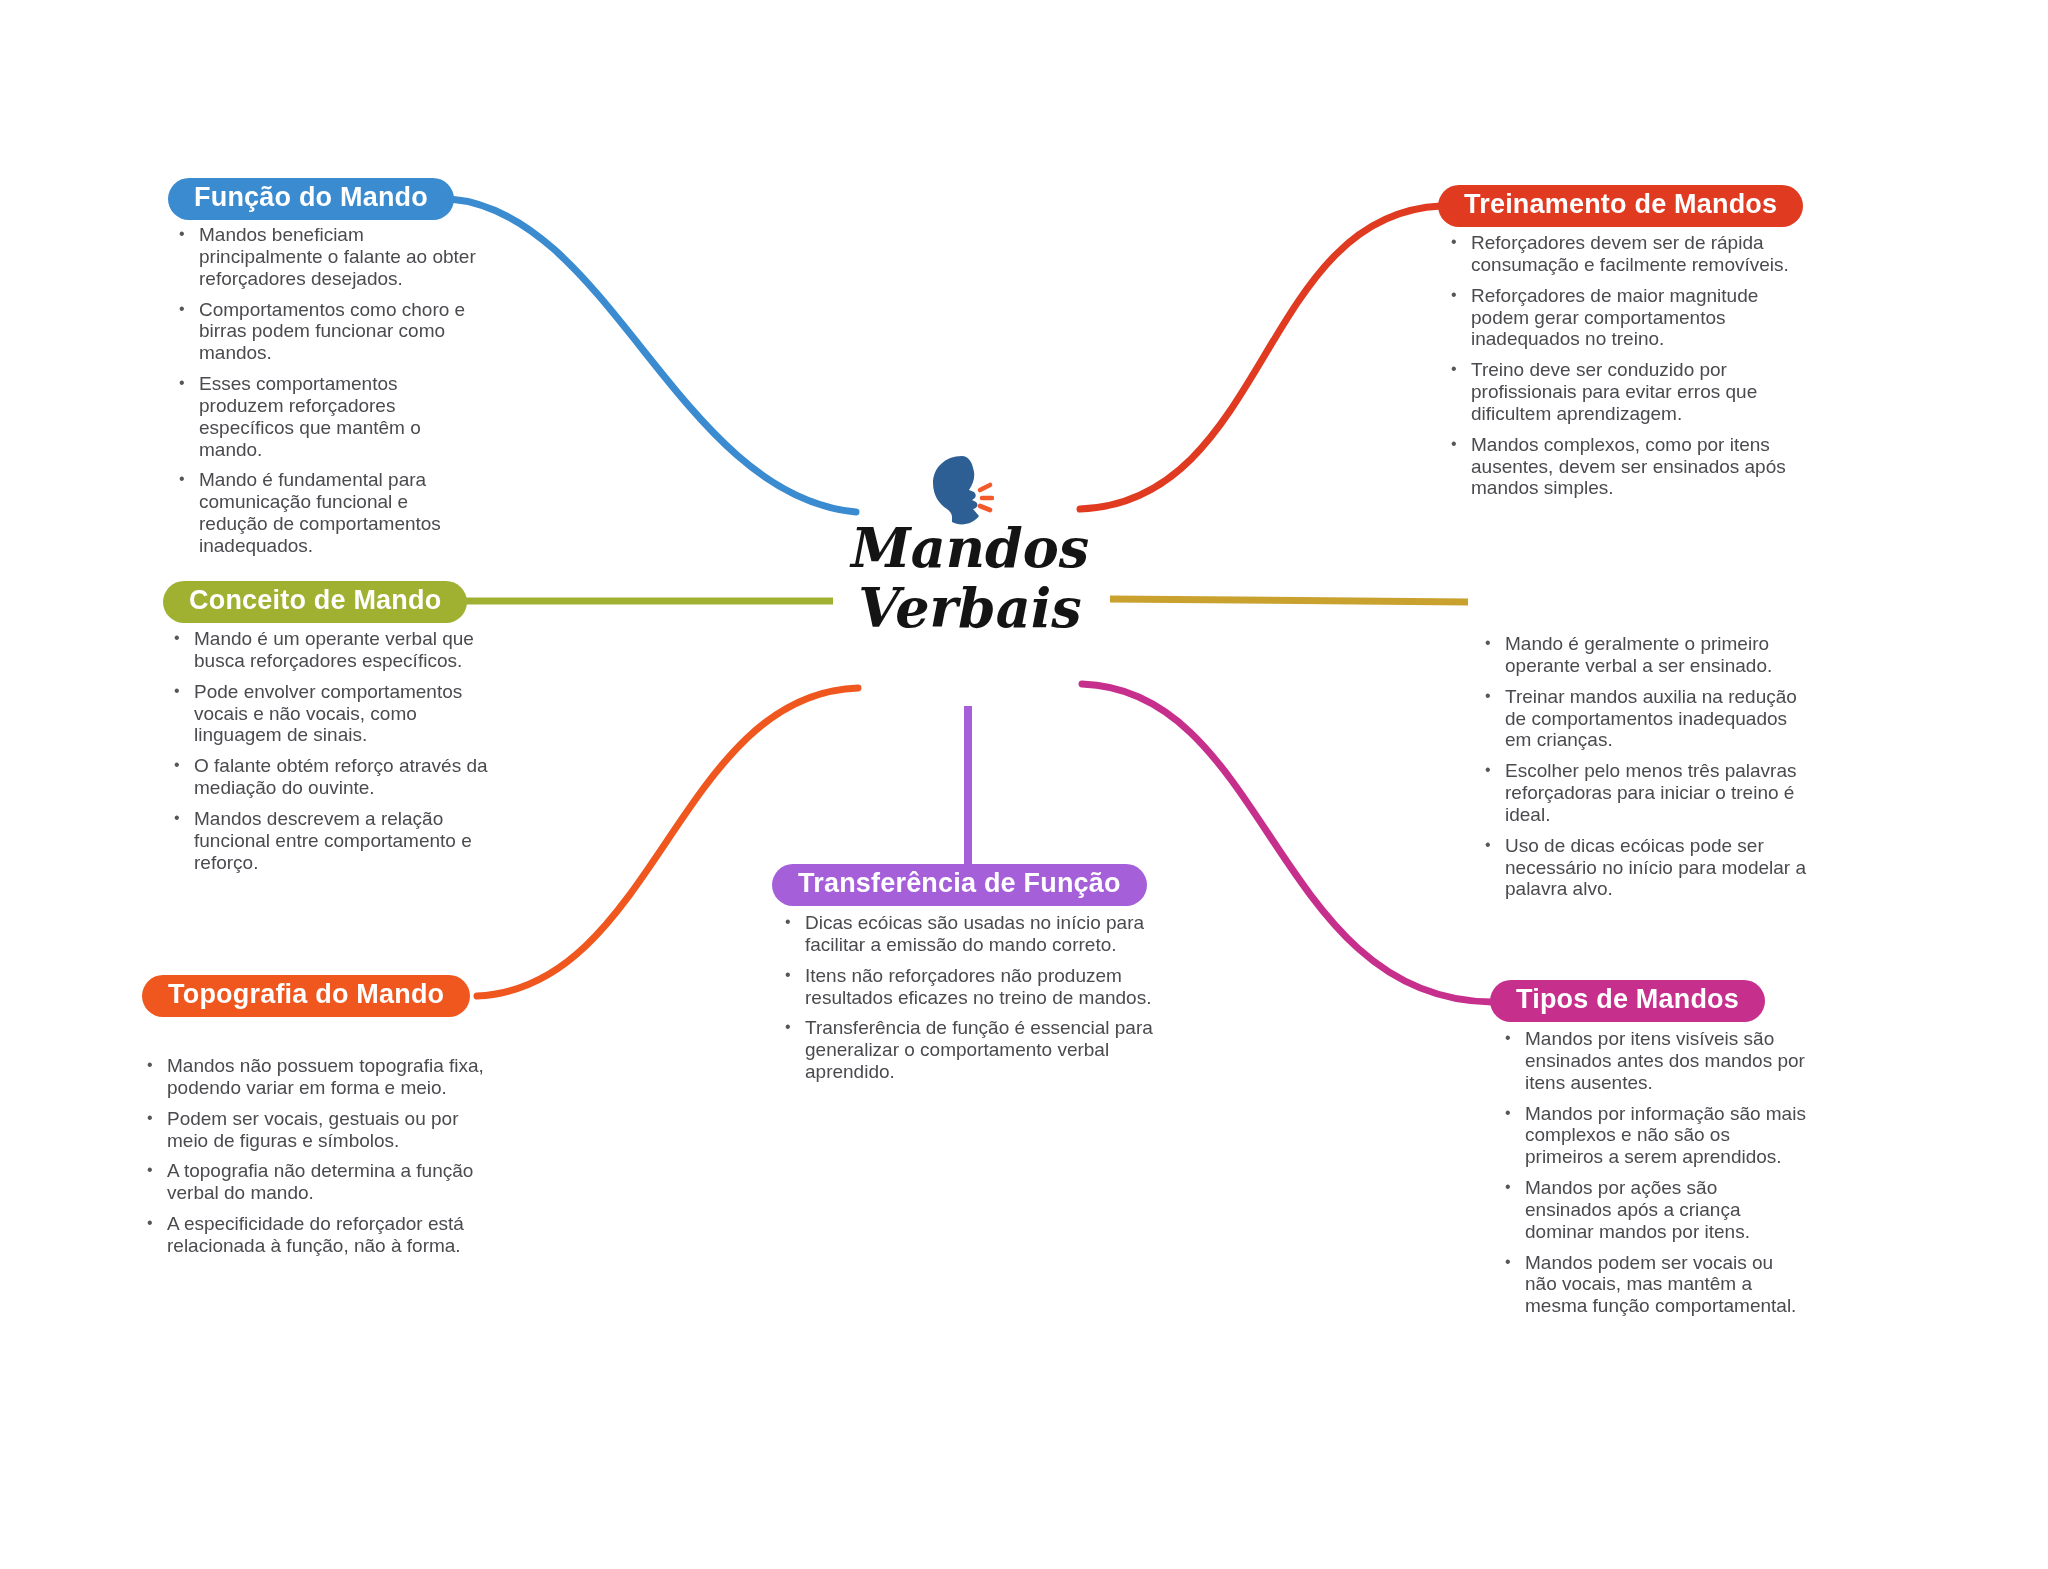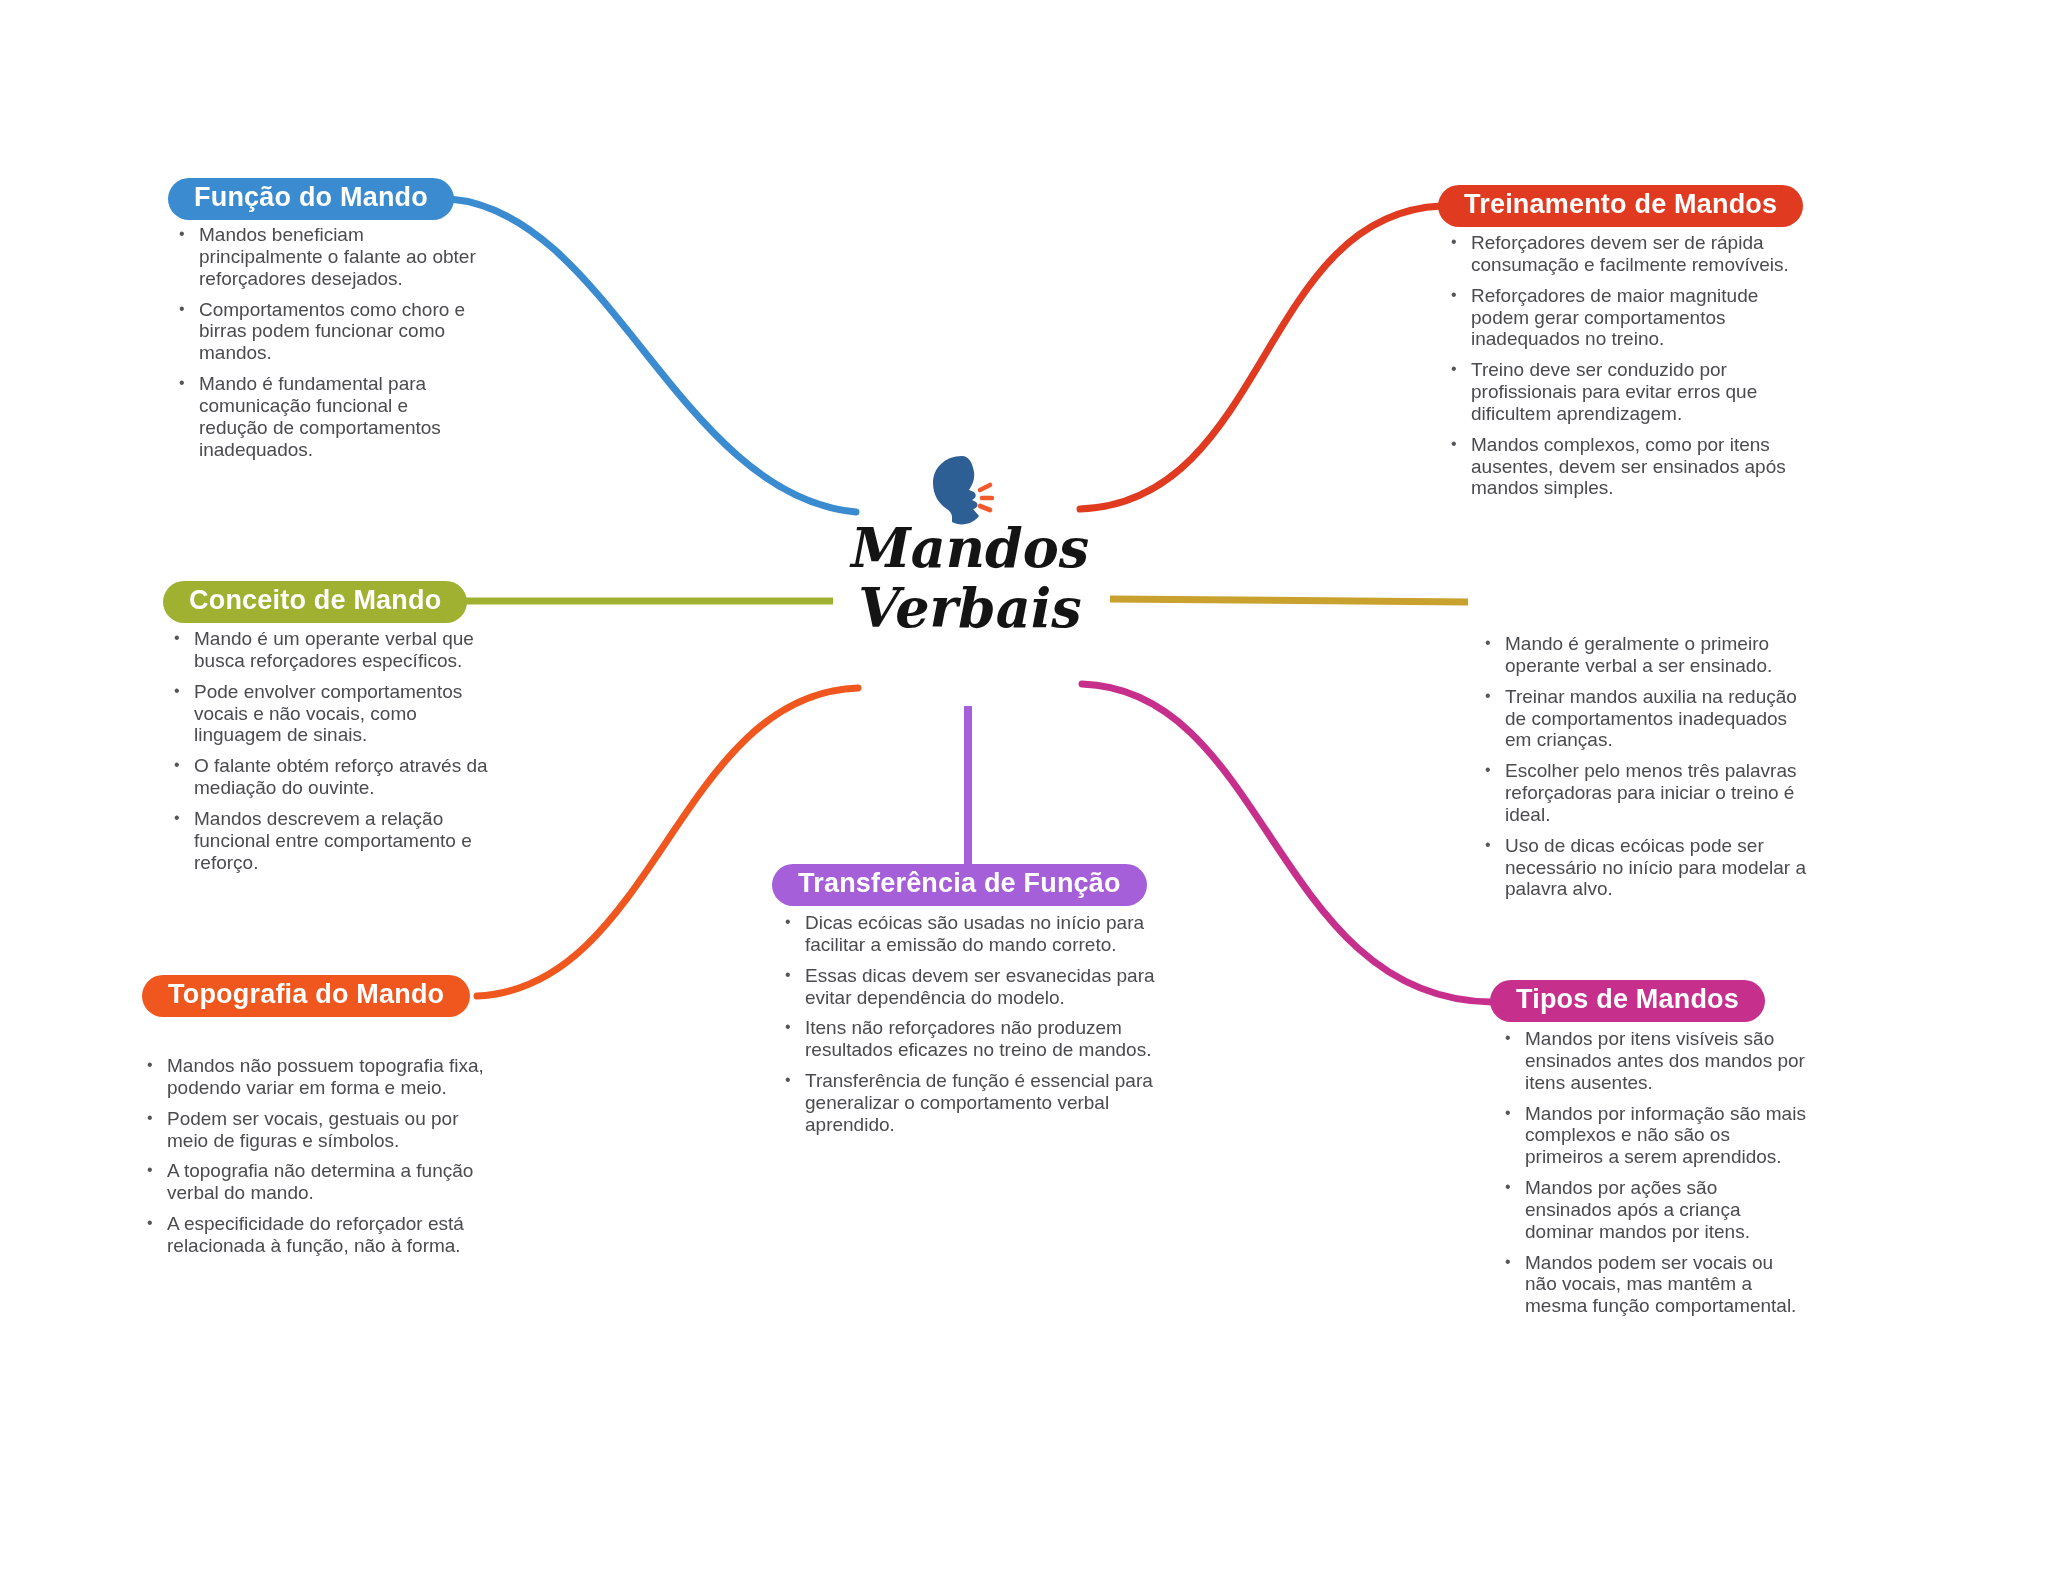--- a/index.html
+++ b/index.html
@@ -84,6 +84,7 @@
   <ul class="bullets" style="left:172px;top:224px;width:310px;">
     <li>Mandos beneficiam principalmente o falante ao obter reforçadores desejados.</li>
     <li>Comportamentos como choro e birras podem funcionar como mandos.</li>
+    <li>Esses comportamentos produzem reforçadores específicos que mantêm o mando.</li>
     <li>Mando é fundamental para comunicação funcional e redução de comportamentos inadequados.</li>
   </ul>
 

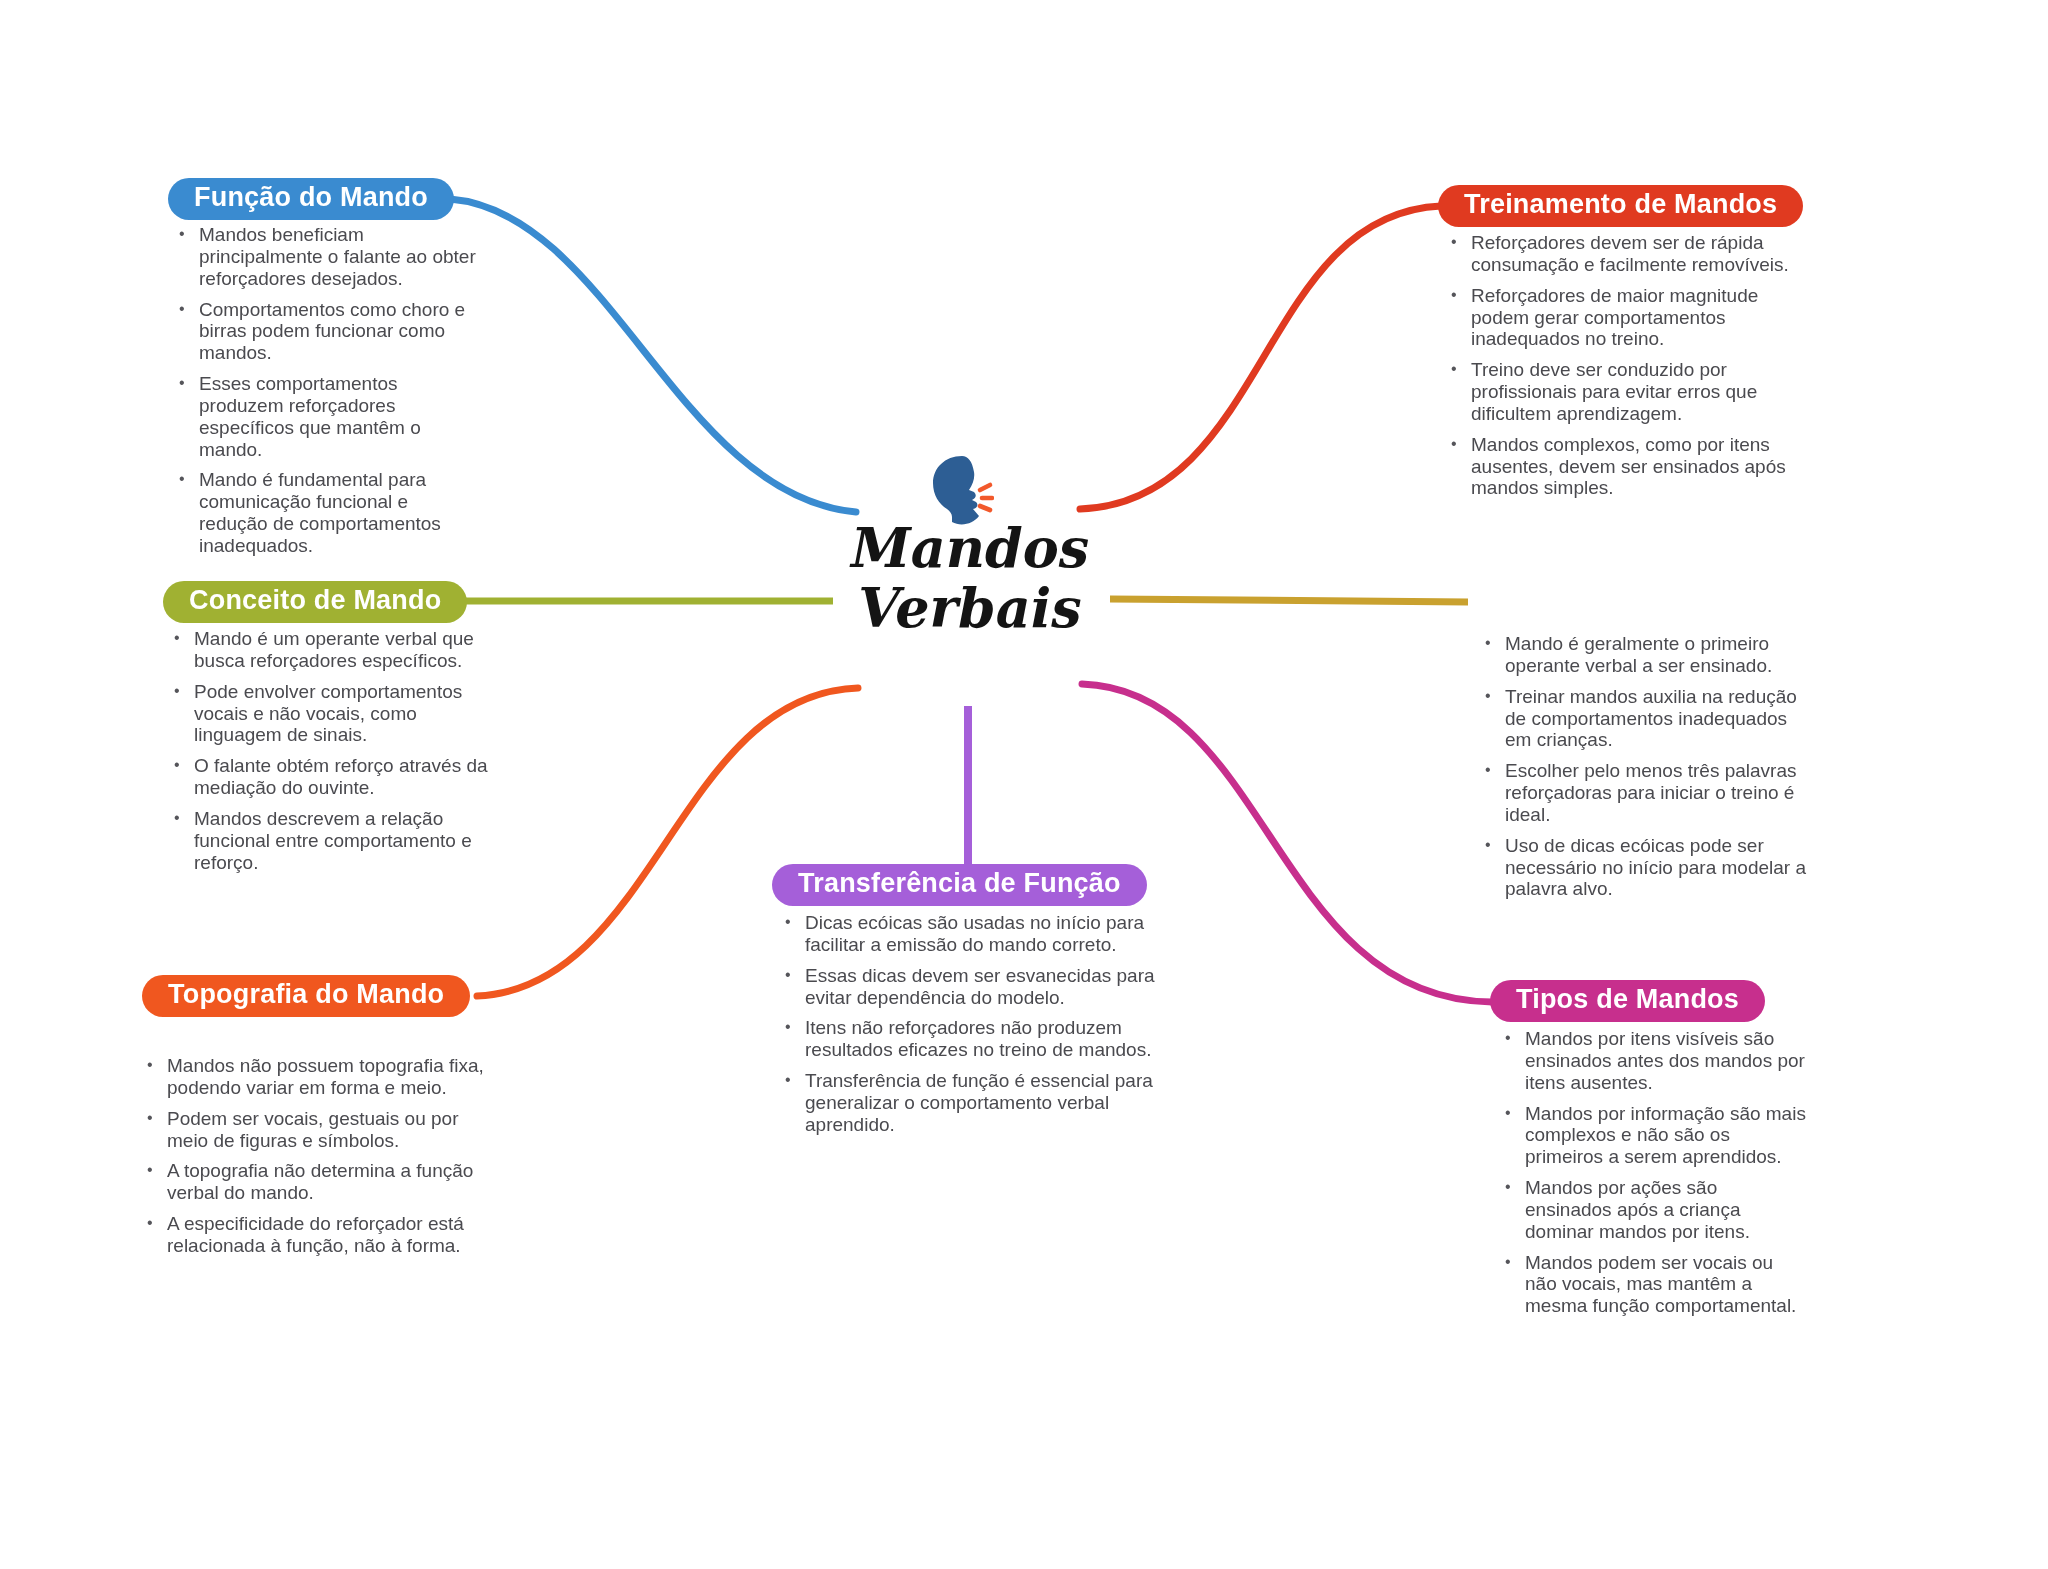--- a/index.html
+++ b/index.html
@@ -140,7 +140,6 @@
   </div>
   <ul class="bullets" style="left:778px;top:912px;width:400px;">
     <li>Dicas ecóicas são usadas no início para facilitar a emissão do mando correto.</li>
-    <li>Essas dicas devem ser esvanecidas para evitar dependência do modelo.</li>
     <li>Itens não reforçadores não produzem resultados eficazes no treino de mandos.</li>
     <li>Transferência de função é essencial para generalizar o comportamento verbal aprendido.</li>
   </ul>

